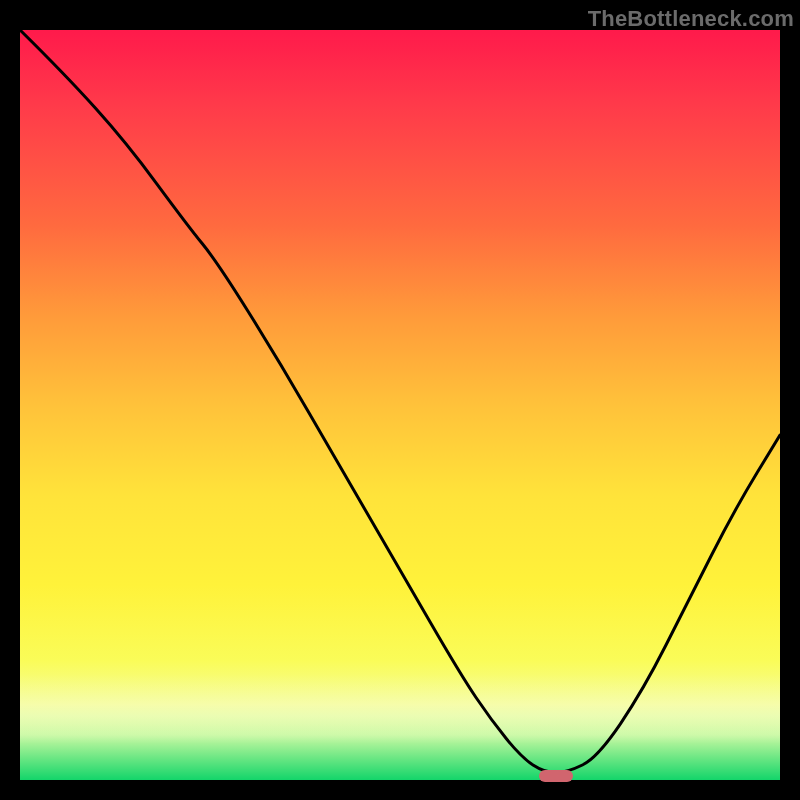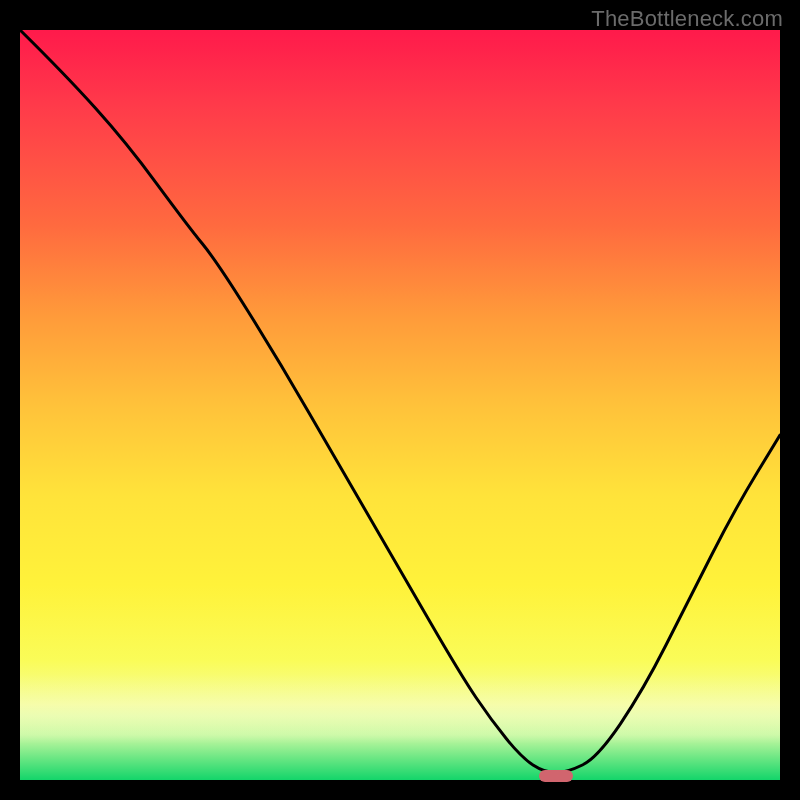--- a/index.html
+++ b/index.html
@@ -20,10 +20,10 @@
   .watermark {
     position: absolute;
     top: 6px;
-    right: 17px;
+    right: 6px;
     color: #6b6b6b;
     font-size: 22px;
-    font-weight: 400;
+    font-weight: 700;
     letter-spacing: 0.2px;
     z-index: 20;
   }

